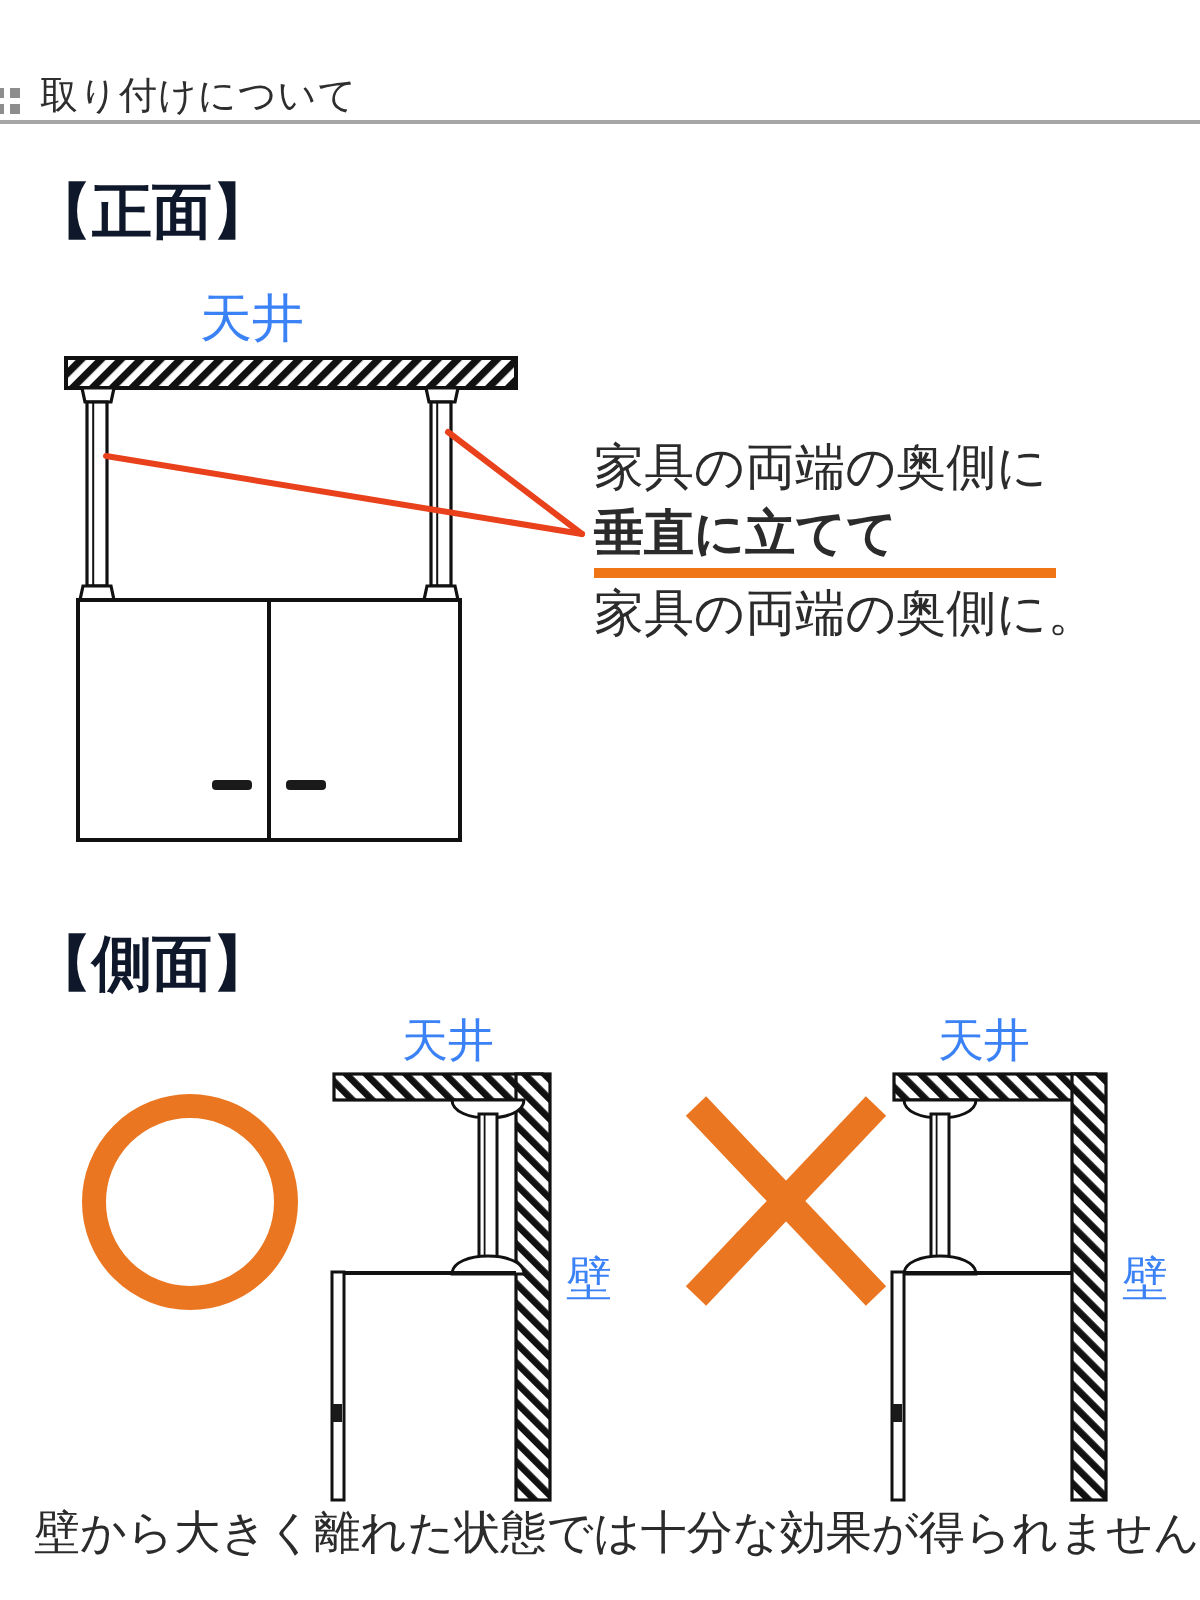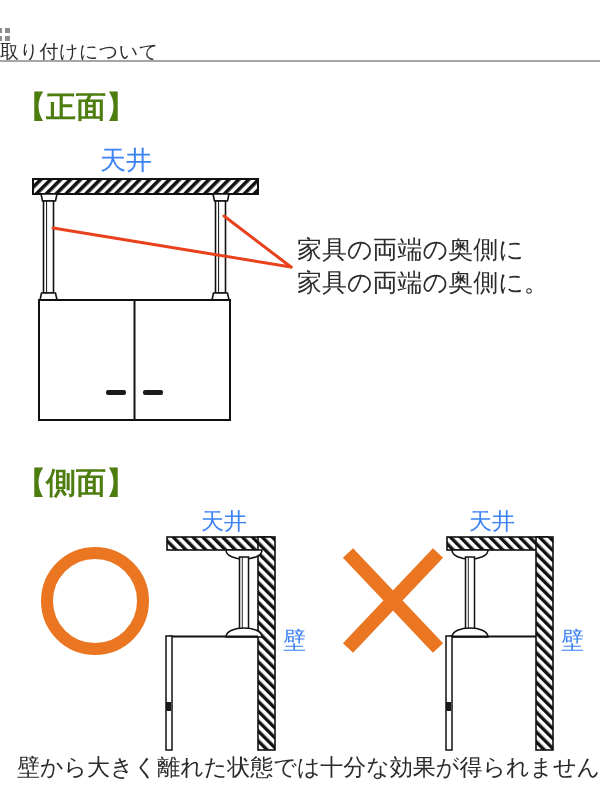--- a/index.html
+++ b/index.html
@@ -25,8 +25,7 @@
     width: 600px;
     height: 30px;
     display: flex;
-    align-items: flex-start;
-    flex-direction: column;
+    align-items: flex-end;
   }
   .header-icon {
     width: 16px;

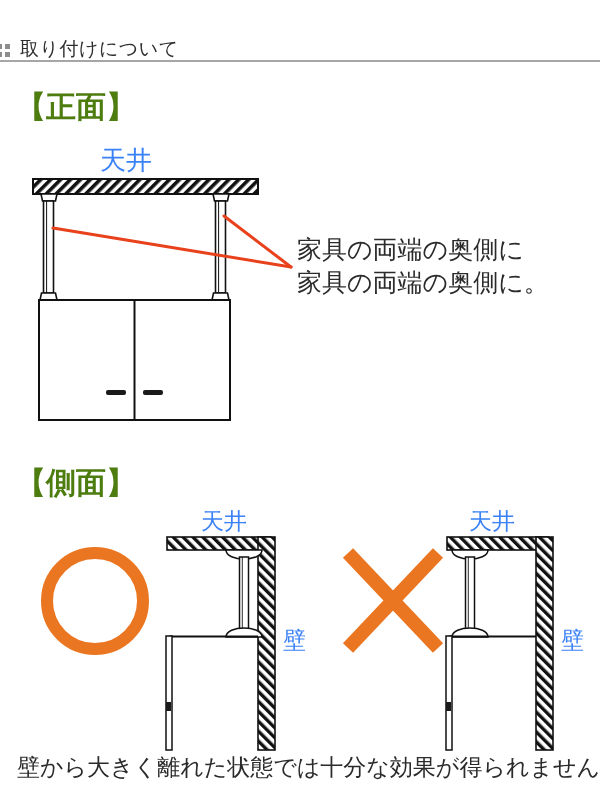--- a/index.html
+++ b/index.html
@@ -65,7 +65,7 @@
     position: absolute;
     font-size: 30px;
     font-weight: bold;
-    color: #4d7c0f;
+    color: #0f172a;
     letter-spacing: 0px;
     line-height: 1;
     white-space: nowrap;

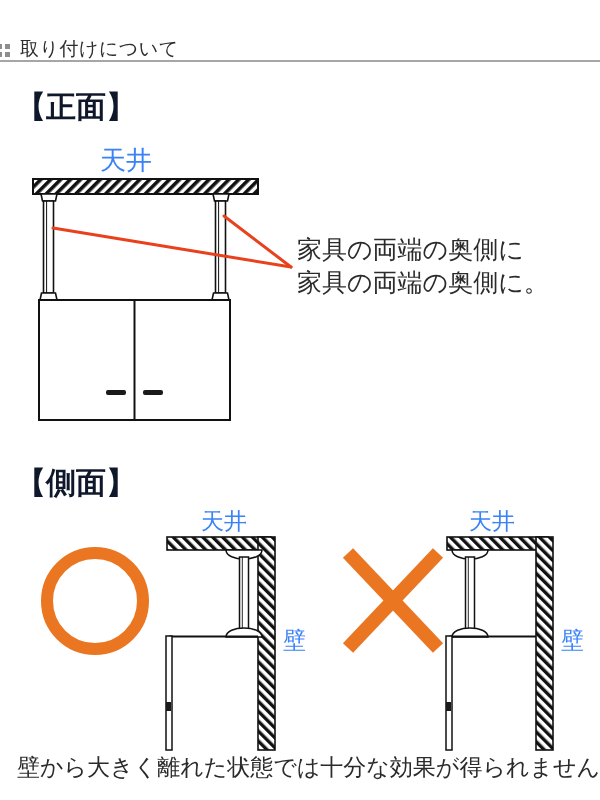--- a/index.html
+++ b/index.html
@@ -91,7 +91,6 @@
     width: 300px;
     line-height: 1.30;
     white-space: nowrap;
-    margin-top: 16px;
   }
   .instruction .line {
     font-size: 25px;

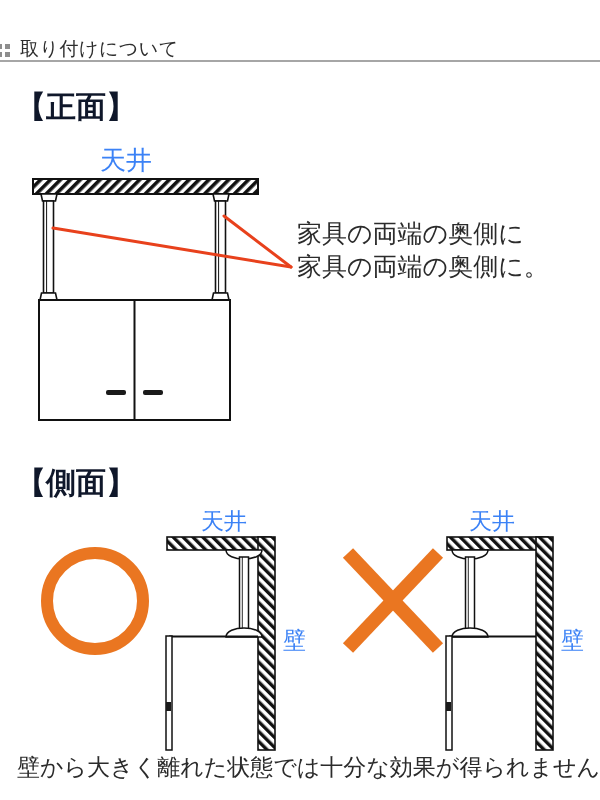--- a/index.html
+++ b/index.html
@@ -164,6 +164,10 @@
 
 <div class="instruction">
   <span class="line">家具の両端の奥側に</span>
+  <span class="line emph">
+    <span class="strong">垂直に立てて</span>
+    <span class="underline-bar"></span>
+  </span>
   <span class="line">家具の両端の奥側に。</span>
 </div>
 

